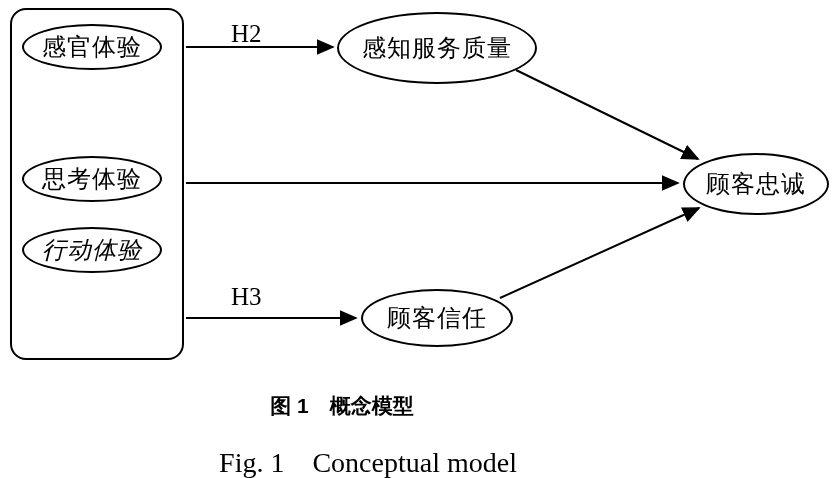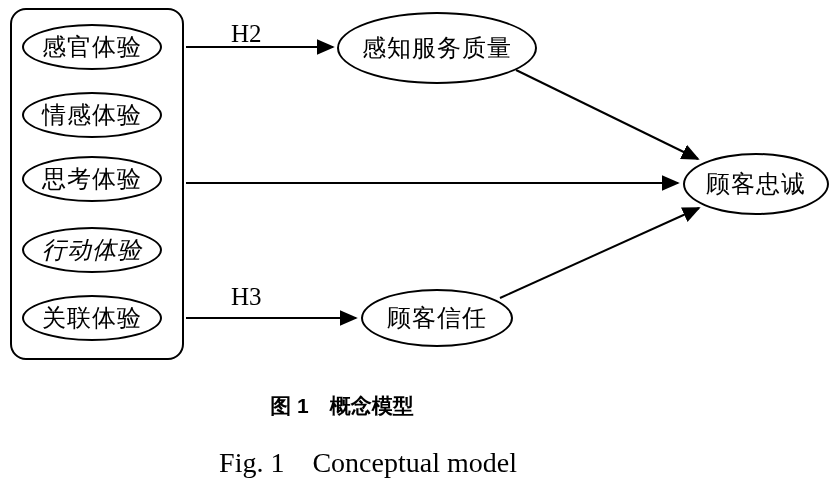--- a/index.html
+++ b/index.html
@@ -90,9 +90,6 @@
     <span class="node-label">感官体验</span>
   </div>
 
-  <div class="node" style="left:22px; top:92px; width:140px; height:46px;">
-    <span class="node-label">情感体验</span>
-  </div>
 
   <div class="node" style="left:22px; top:156px; width:140px; height:46px;">
     <span class="node-label">思考体验</span>

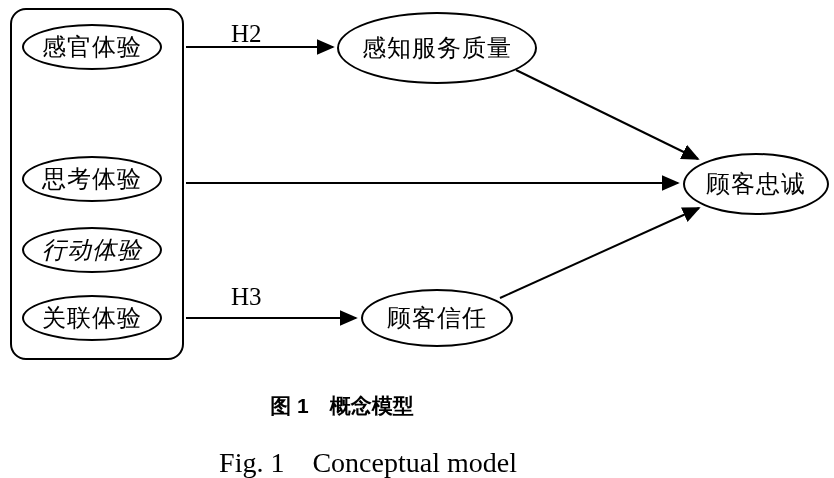--- a/index.html
+++ b/index.html
@@ -99,9 +99,6 @@
     <span class="node-label">行动体验</span>
   </div>
 
-  <div class="node" style="left:22px; top:295px; width:140px; height:46px;">
-    <span class="node-label">关联体验</span>
-  </div>
 
   <div class="node" style="left:337px; top:12px; width:200px; height:72px;">
     <span class="node-label">感知服务质量</span>

